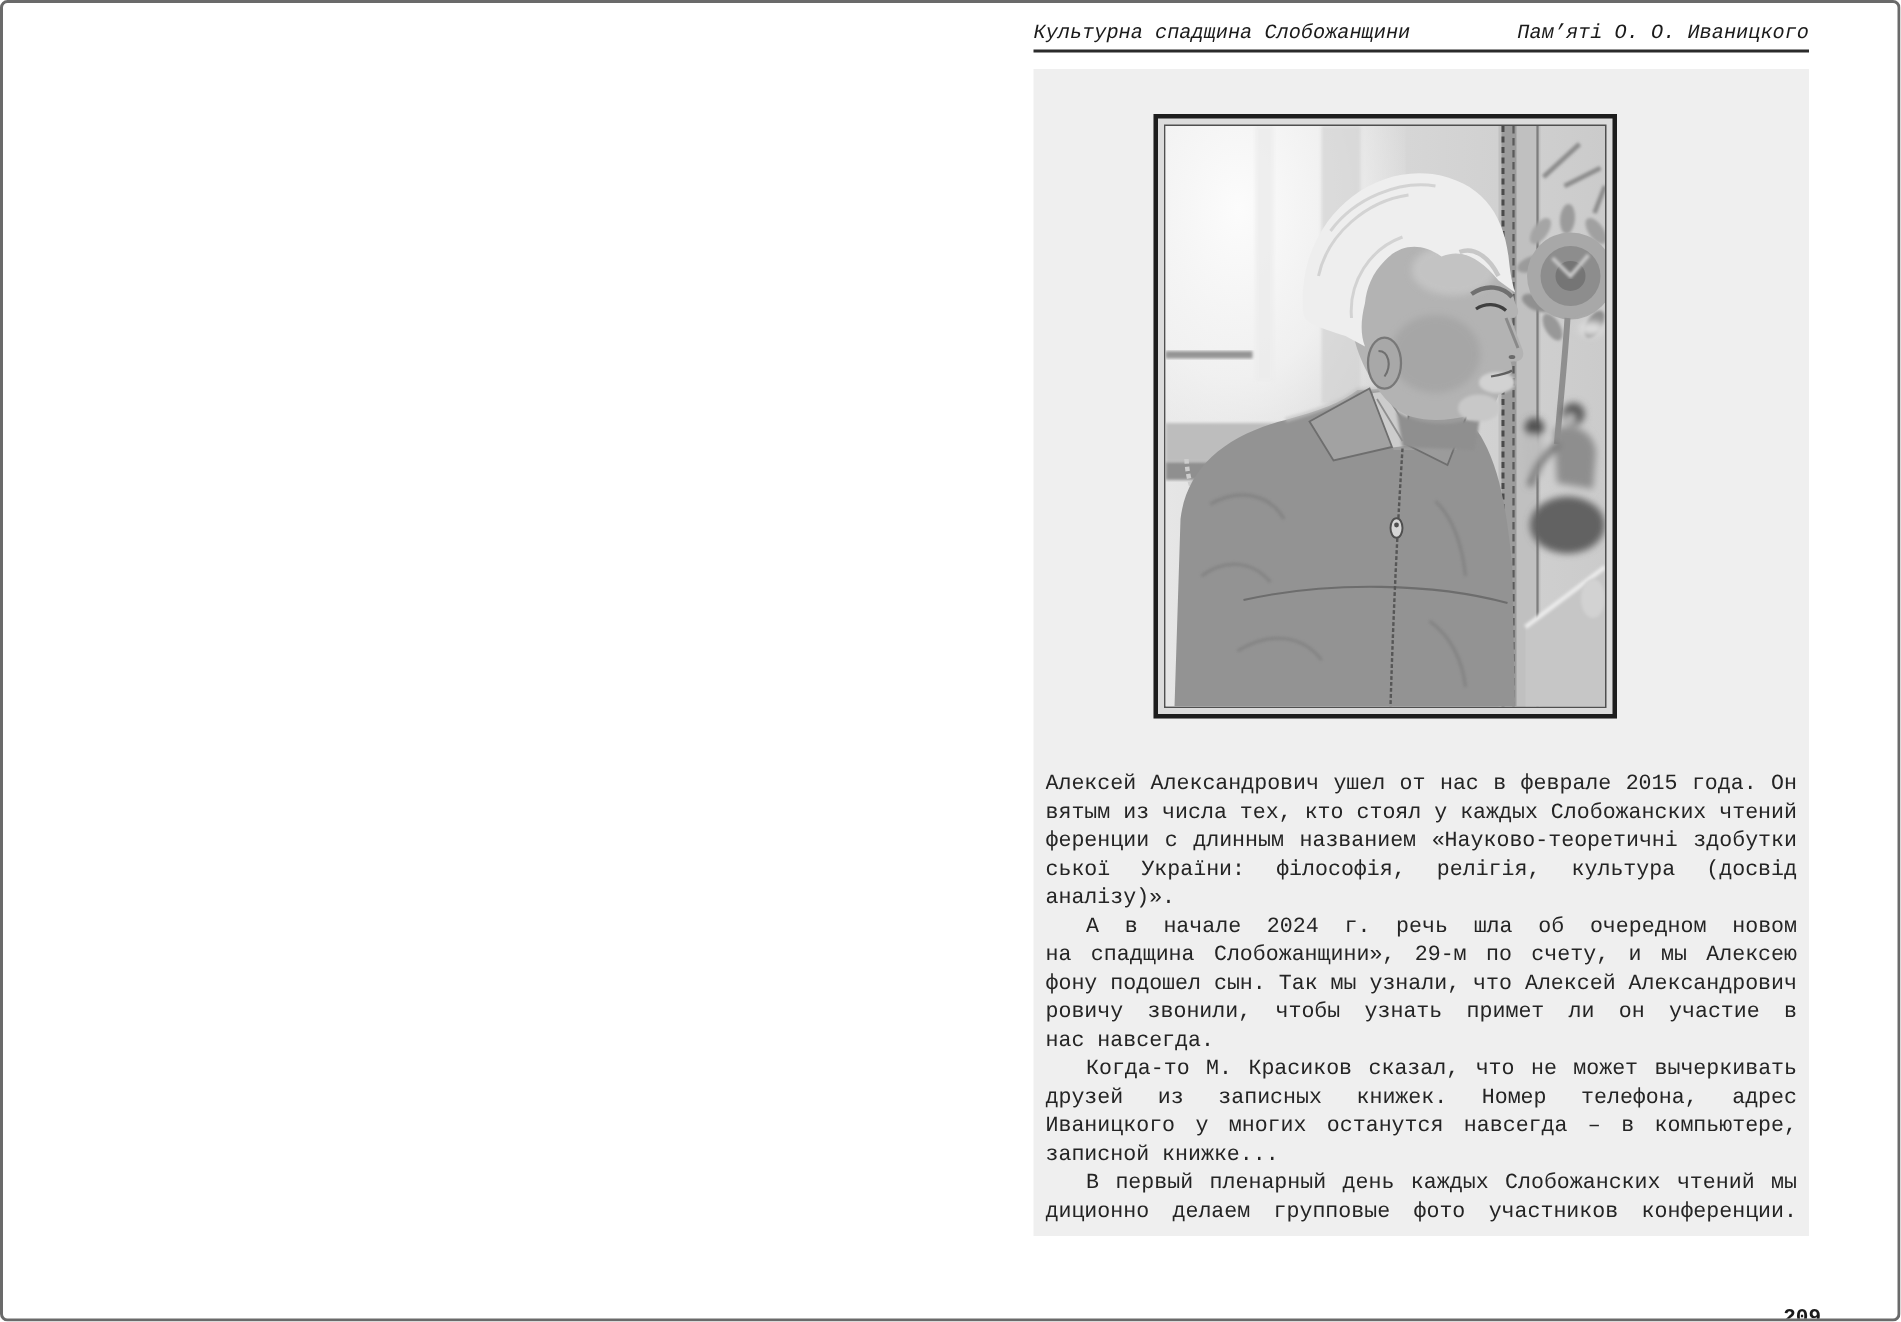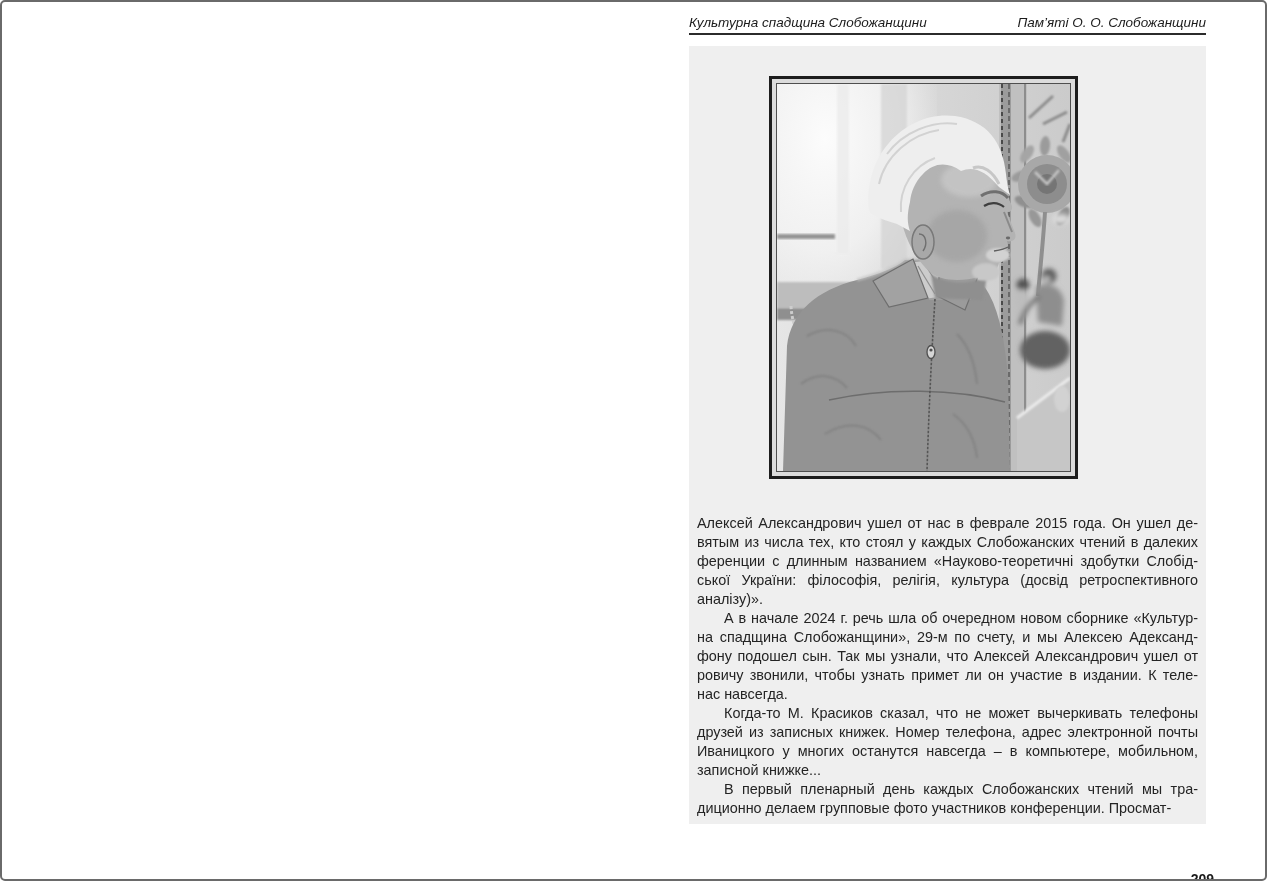--- a/index.html
+++ b/index.html
@@ -6,7 +6,7 @@
   .page {
     position:relative; width:1267px; height:881px; box-sizing:border-box;
     background:#ffffff; border:2px solid #6a6a6a; border-radius:5px;
-    font-family:Liberation Sans, sans-serif; overflow:hidden;
+    font-family:Liberation Mono, monospace; overflow:hidden;
   }
   .running-head {
     position:absolute; left:687px; top:13px; width:517px;

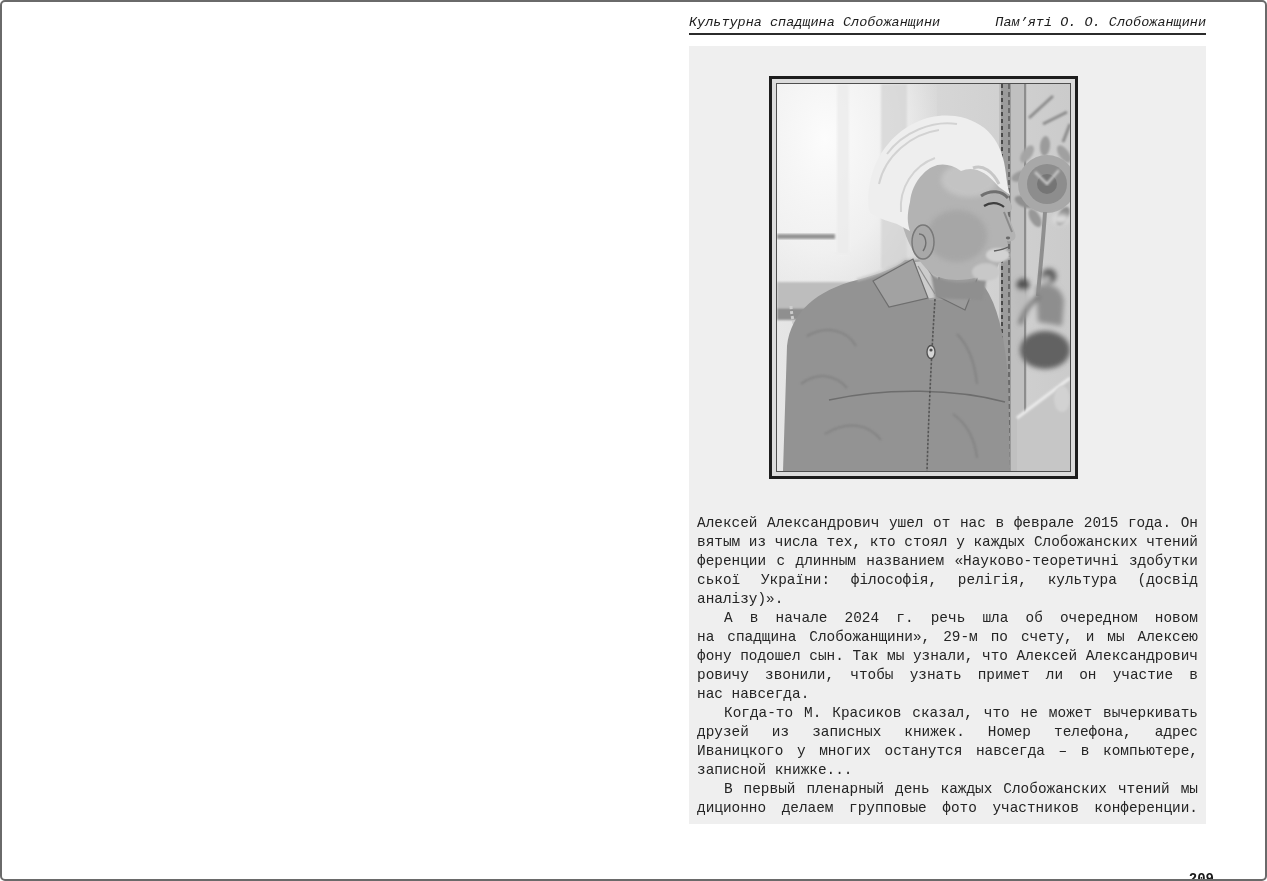--- a/index.html
+++ b/index.html
@@ -46,7 +46,7 @@
 
   <div class="running-head">
     <span>Культурна спадщина Слобожанщини</span>
-    <span>Пам’яті О. О. Слобожанщини</span>
+    <span>Пам’яті О. О. Иваницкого</span>
   </div>
   <div class="head-rule"></div>
 

